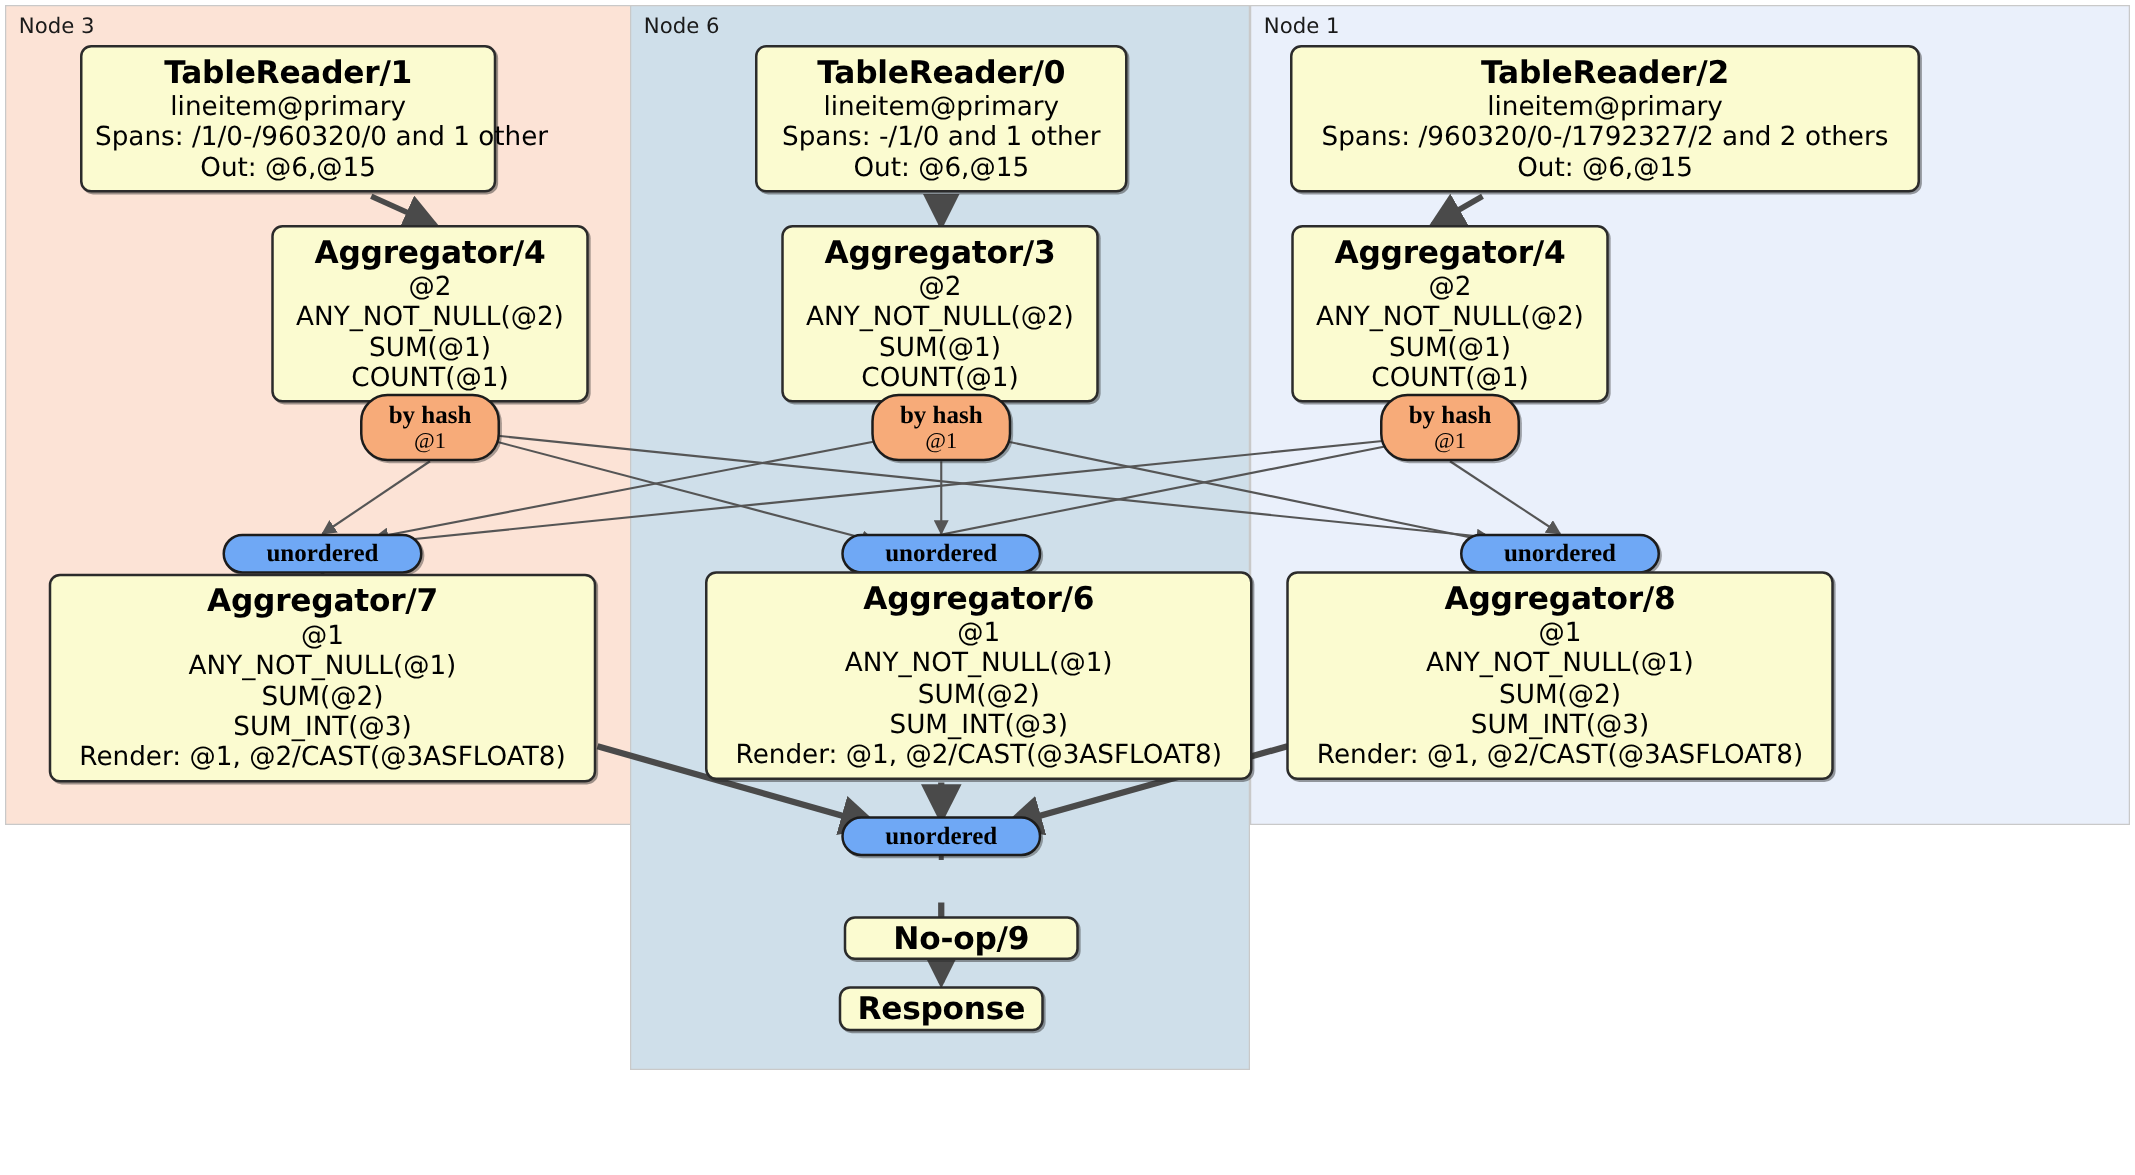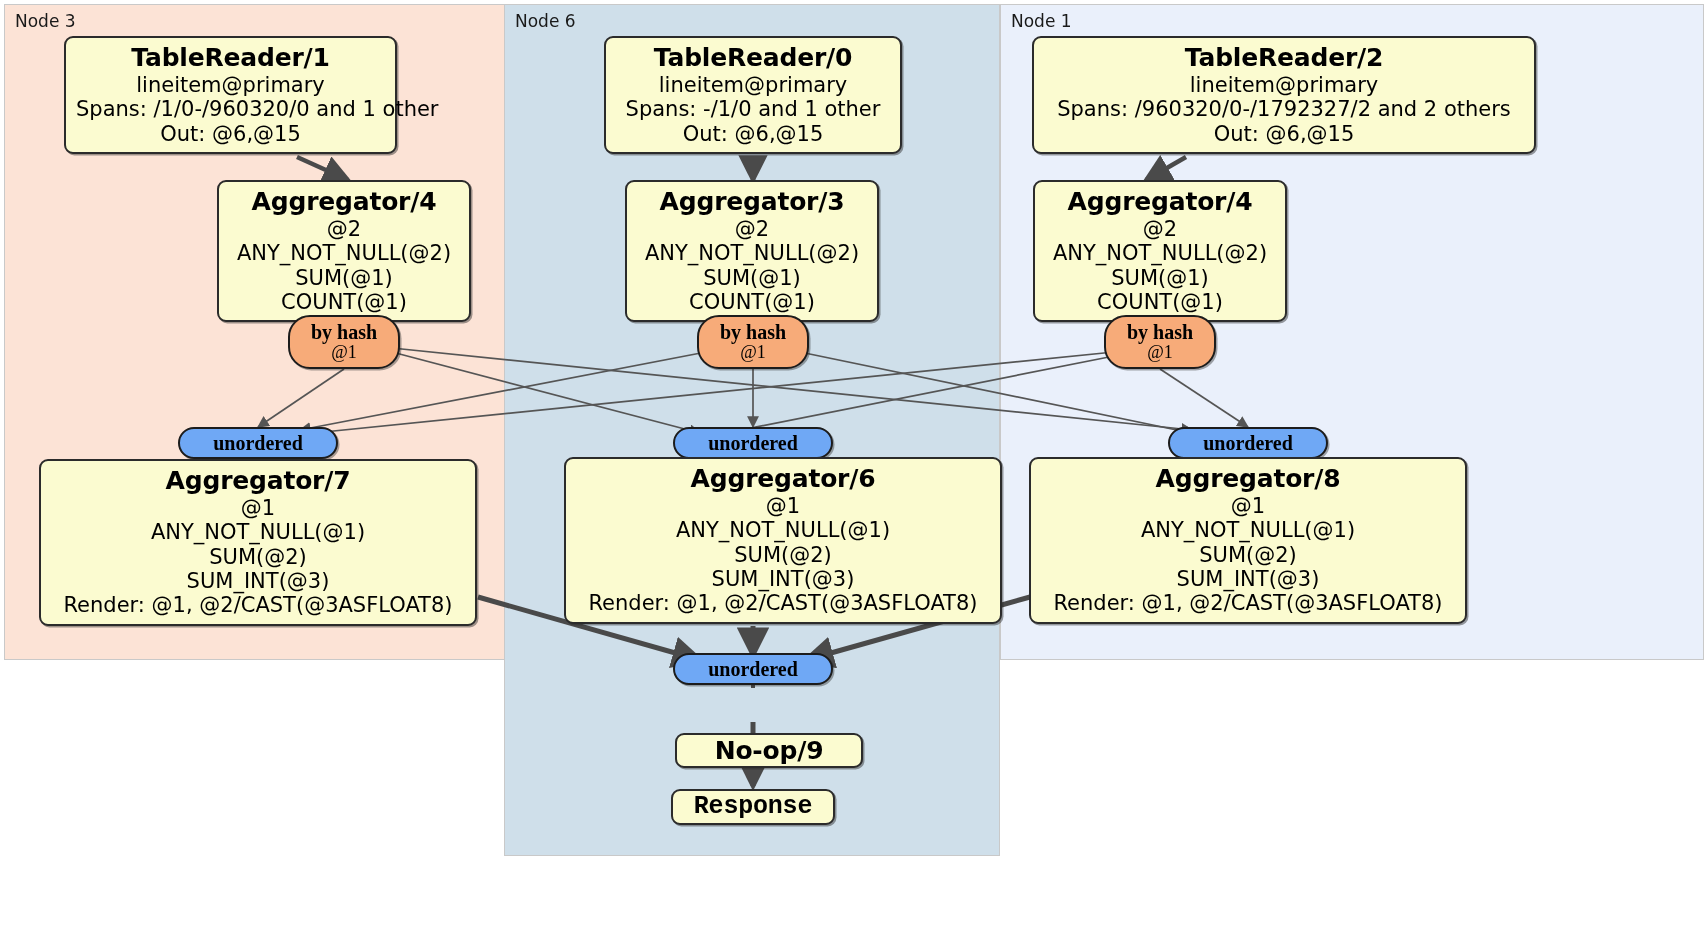--- a/index.html
+++ b/index.html
@@ -290,7 +290,7 @@
     <span class="ttl">No-op/9</span>
   </div>
 
-  <div class="proc compact" style="left:671px; top:789px; width:164px; height:36px;font-family:Liberation Mono, monospace;">
+  <div class="proc compact" style="left:671px; top:789px; width:164px; height:36px;">
     <span class="ttl">Response</span>
   </div>
 

